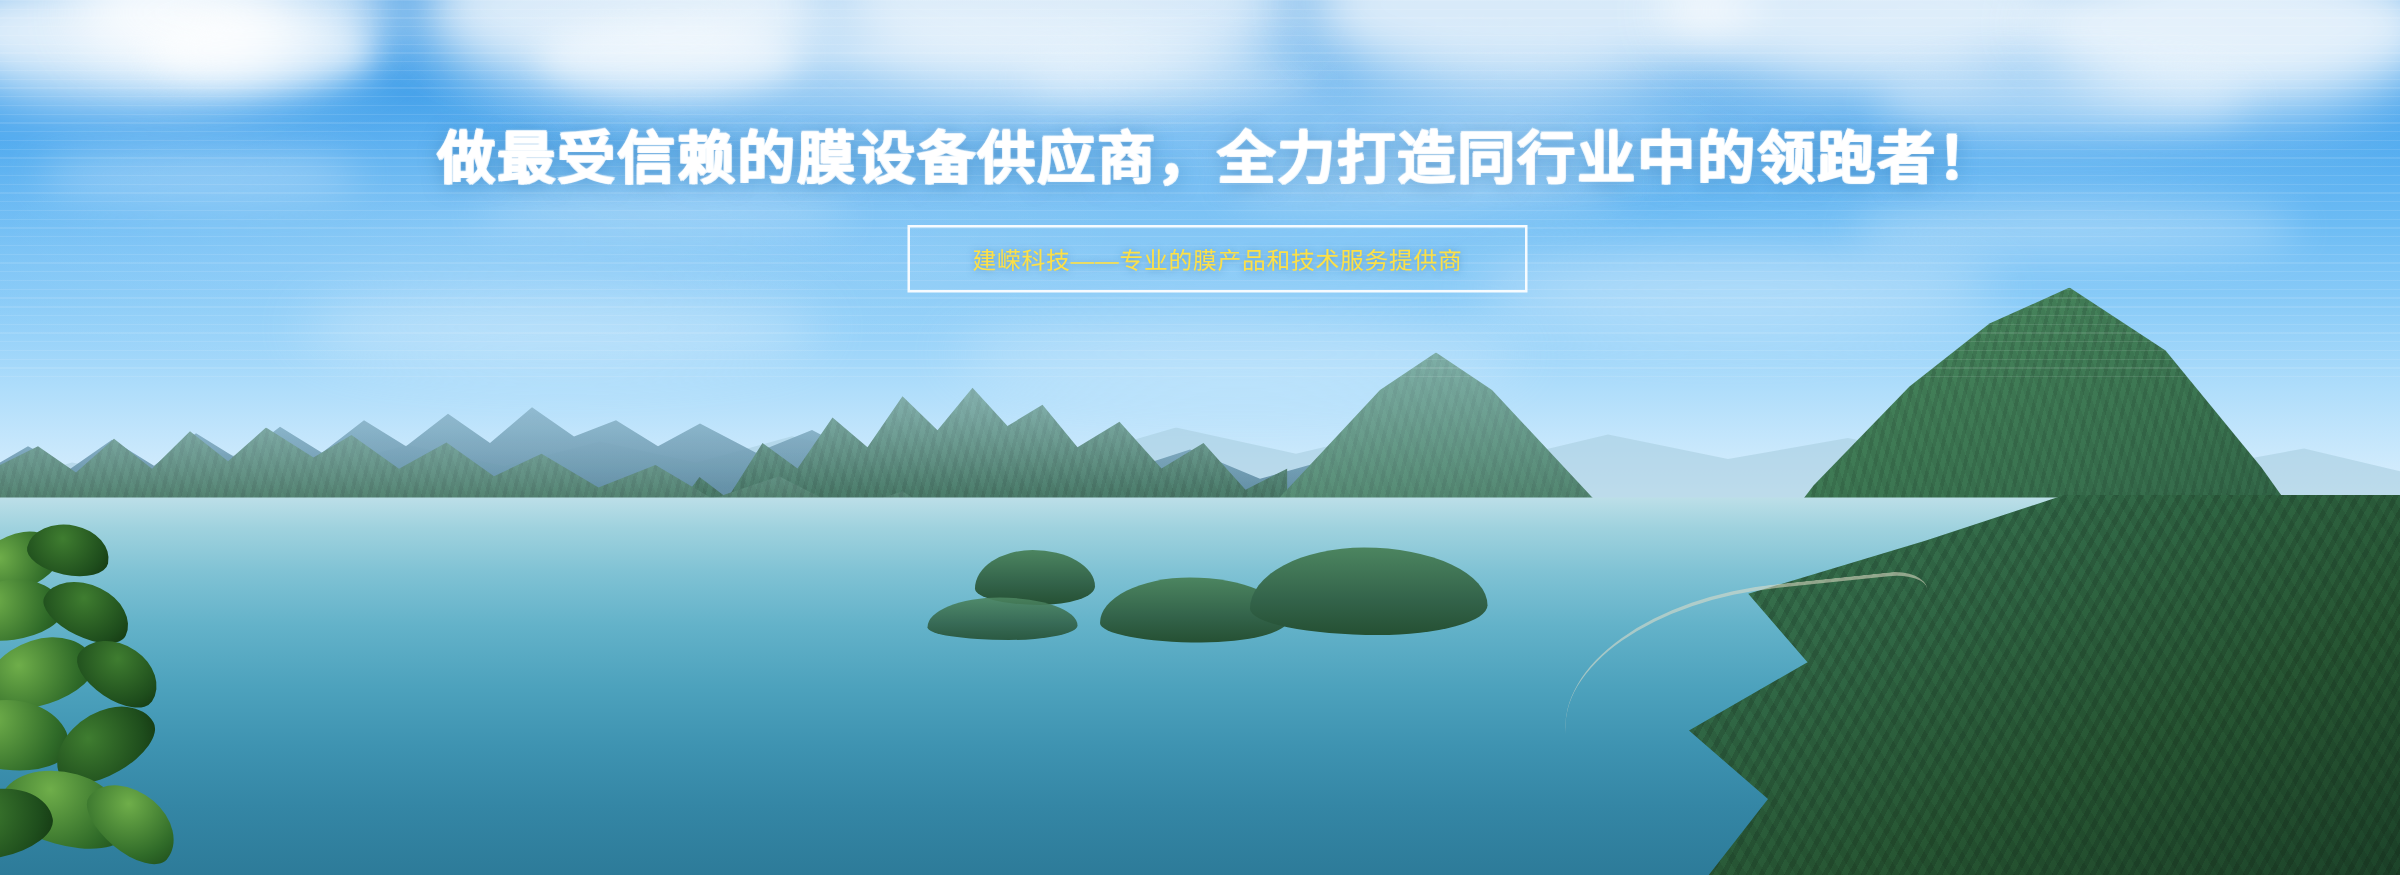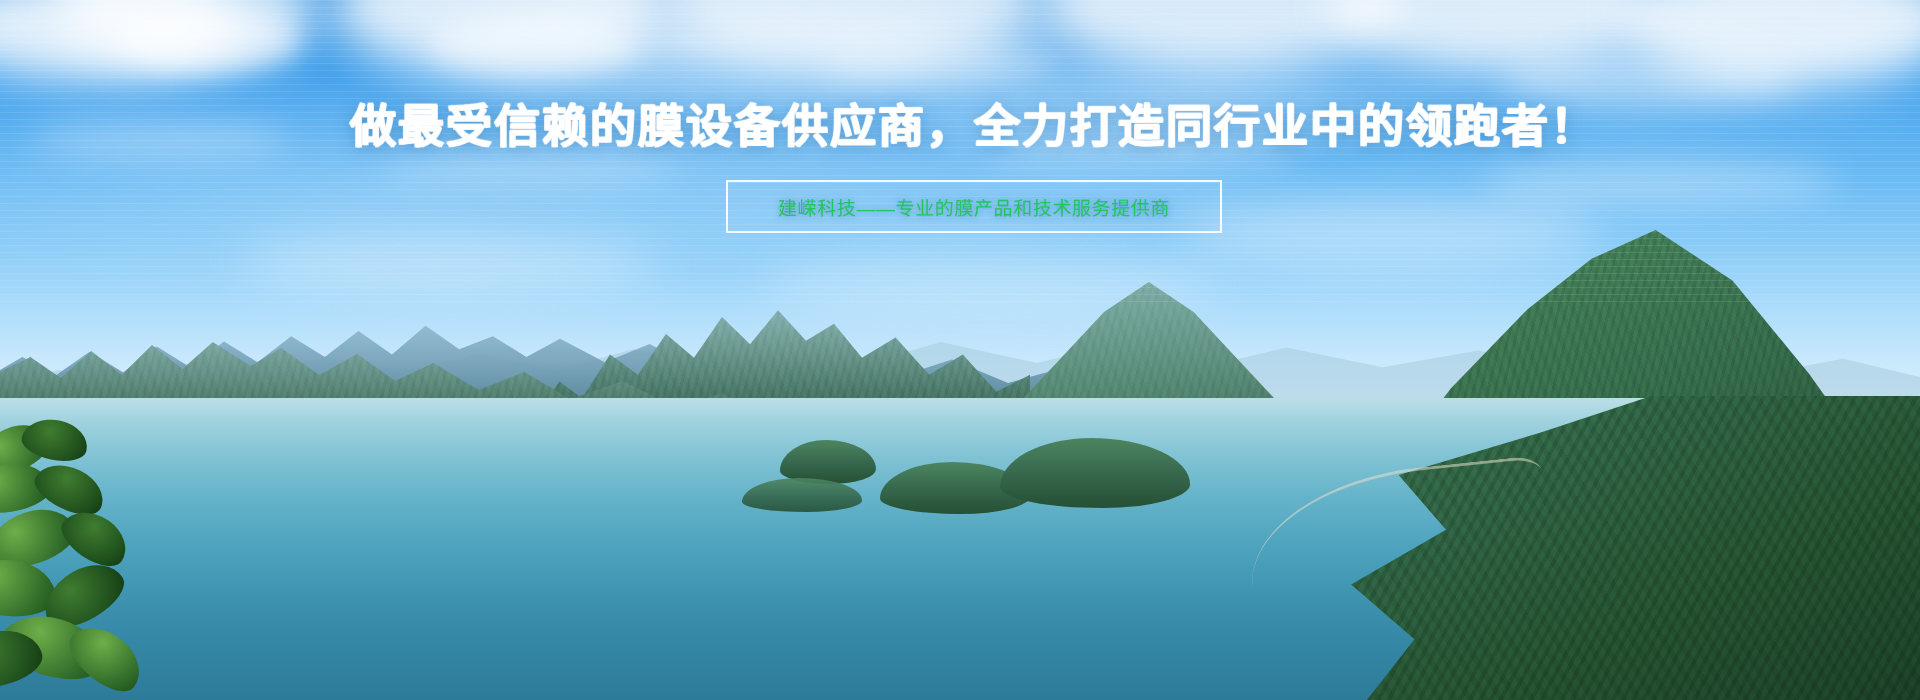--- a/index.html
+++ b/index.html
@@ -230,7 +230,7 @@
     border:2px solid rgba(255,255,255,.92);
     padding:11px 50px;
     font-size:19px;
-    color:#22c55e;
+    color:#fde047;
     letter-spacing:.6px;
     white-space:nowrap;
     background:rgba(255,255,255,.04);

